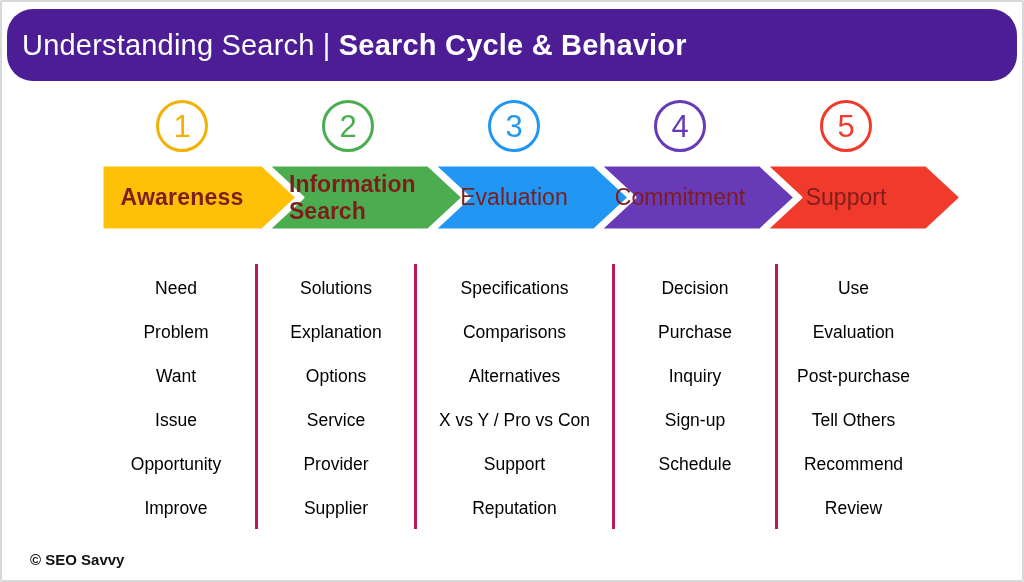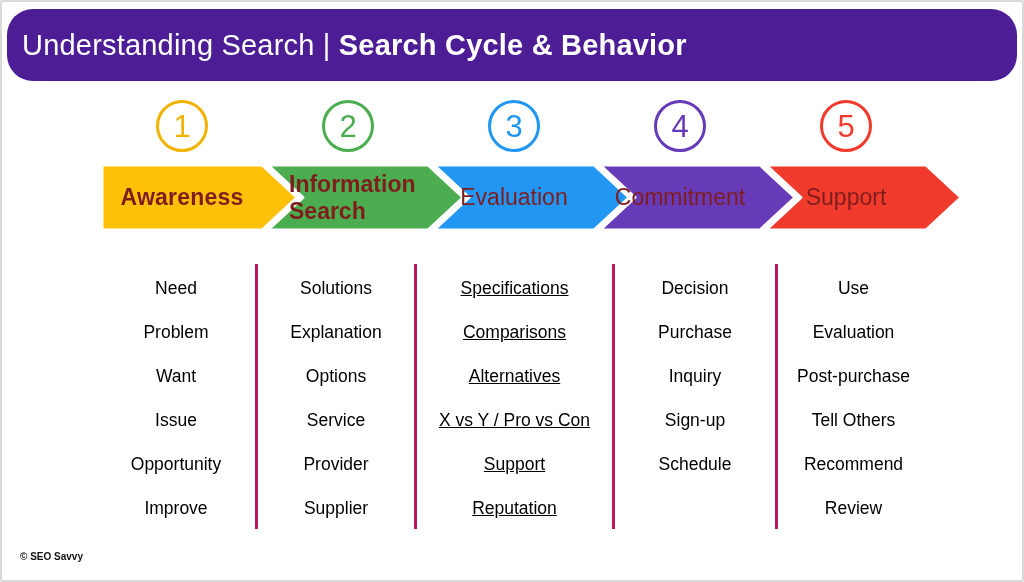--- a/index.html
+++ b/index.html
@@ -49,7 +49,7 @@
   }
   .col.c1{width:158px;}
   .col.c2{width:159px;}
-  .col.c3{width:198px;text-decoration:underline;}
+  .col.c3{width:198px;}
   .col.c4{width:163px;}
   .col.c5{width:154px;}
   

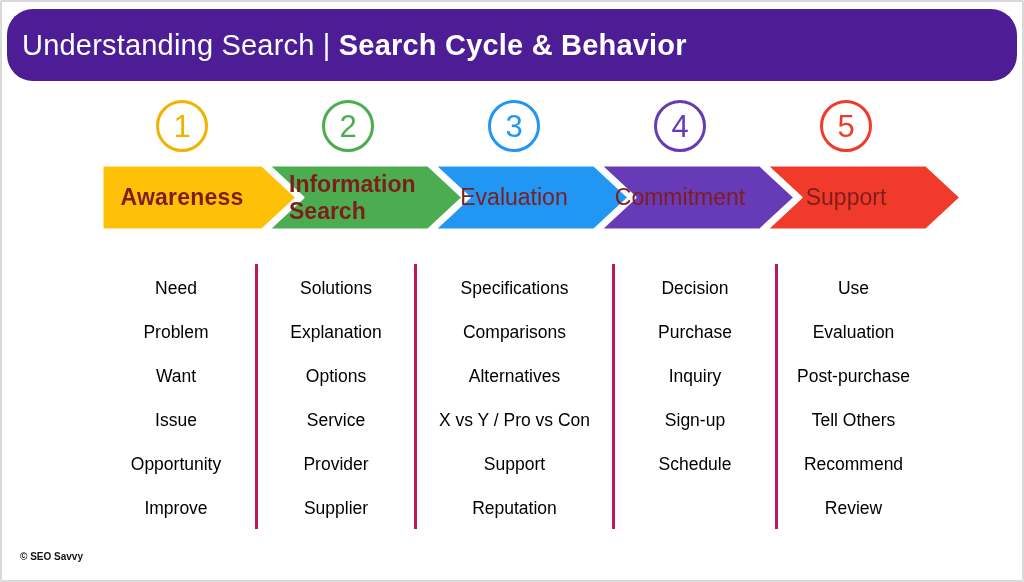--- a/index.html
+++ b/index.html
@@ -54,8 +54,8 @@
   .col.c5{width:154px;}
   
   .footer{
-    position:absolute;left:18px;top:549px;
-    font-size:10px;font-weight:bold;color:#111111;
+    position:absolute;left:28px;top:549px;
+    font-size:15px;font-weight:bold;color:#111111;
   }
 </style>
 </head>

